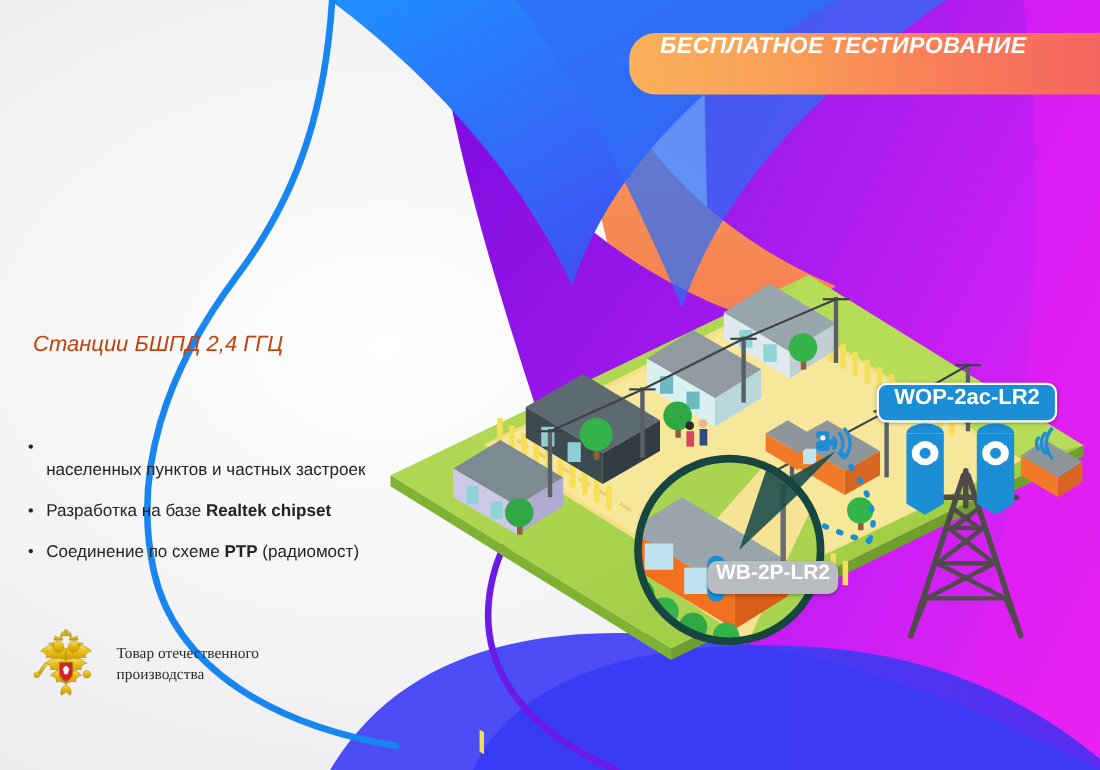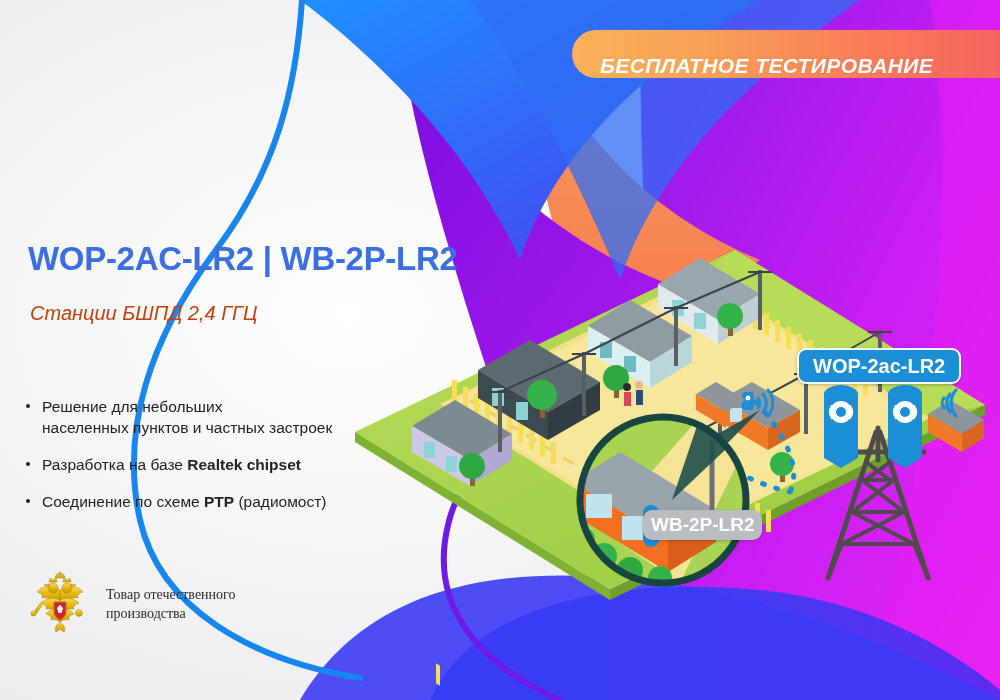--- a/index.html
+++ b/index.html
@@ -44,10 +44,10 @@
 
   
   #ribbon{
-    position:absolute;left:572px;top:30px;width:428px;height:48px;
+    position:absolute;left:572px;top:30px;width:428px;height:56px;
     border-radius:24px 0 0 24px;
     background:linear-gradient(90deg,#fbb05a 0%,#f9a257 30%,#f97f58 65%,#f5655f 100%);
-    display:flex;align-items:flex-end;
+    display:flex;align-items:flex-start;
   }
   #ribbon span{
     margin-left:28px;

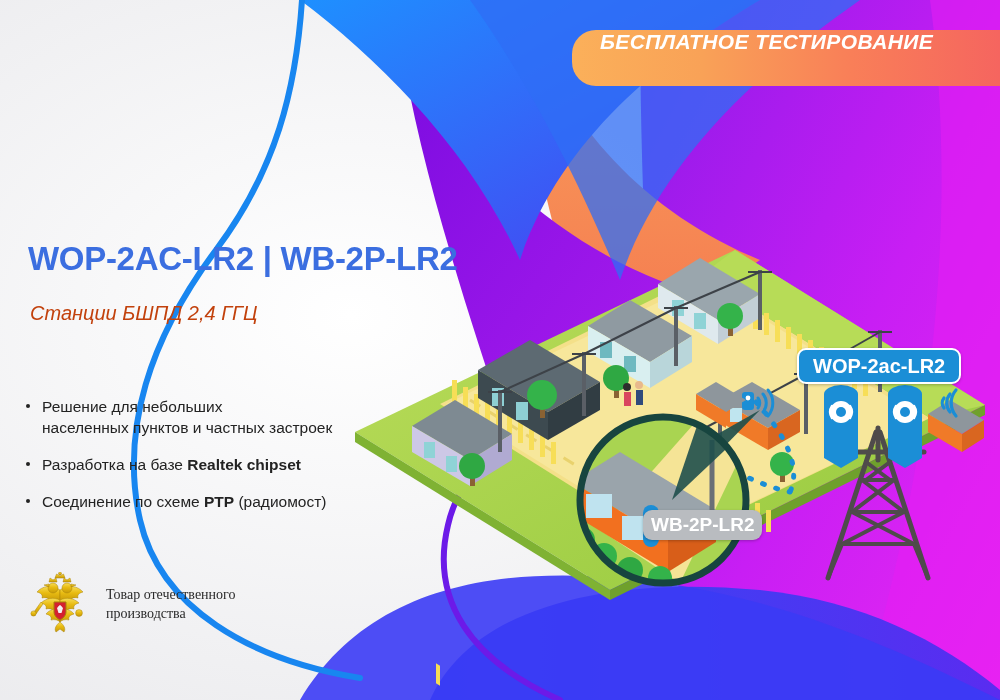--- a/index.html
+++ b/index.html
@@ -419,7 +419,6 @@
     <span>БЕСПЛАТНОЕ ТЕСТИРОВАНИЕ</span>
   </div>
 
-  <div id="title">WOP-2AC-LR2 | WB-2P-LR2</div>
   <div id="subtitle">Станции БШПД 2,4 ГГЦ</div>
 
   <ul id="bullets">

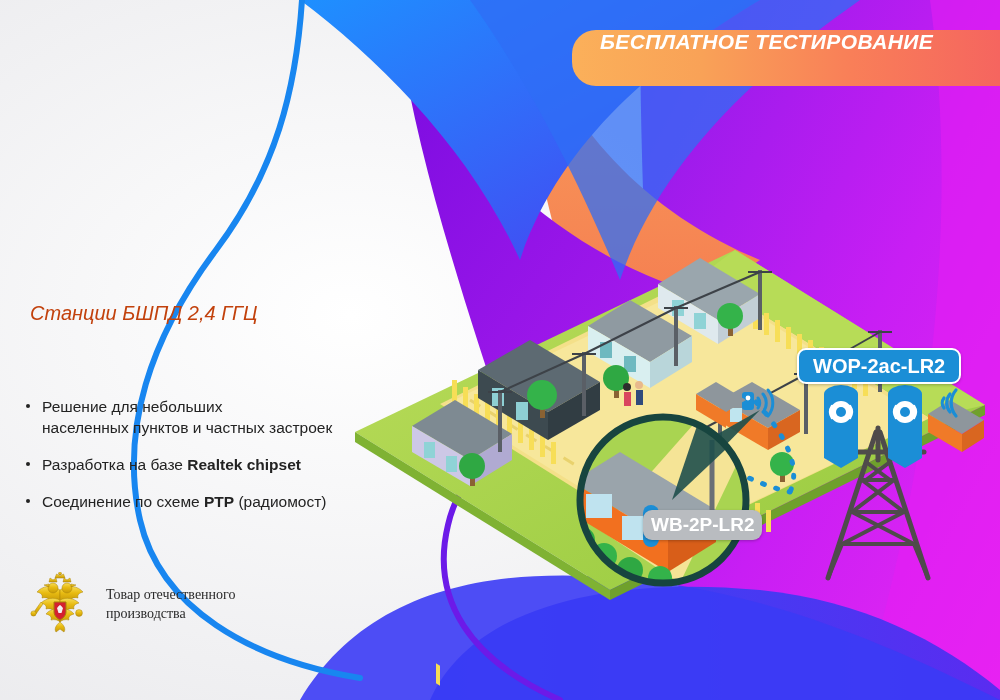--- a/index.html
+++ b/index.html
@@ -57,7 +57,7 @@
 
   
   .badge{
-    position:absolute;display:flex;align-items:center;
+    position:absolute;display:flex;align-items:flex-start;
     border-radius:9px;white-space:nowrap;
   }
   #badge-wop{

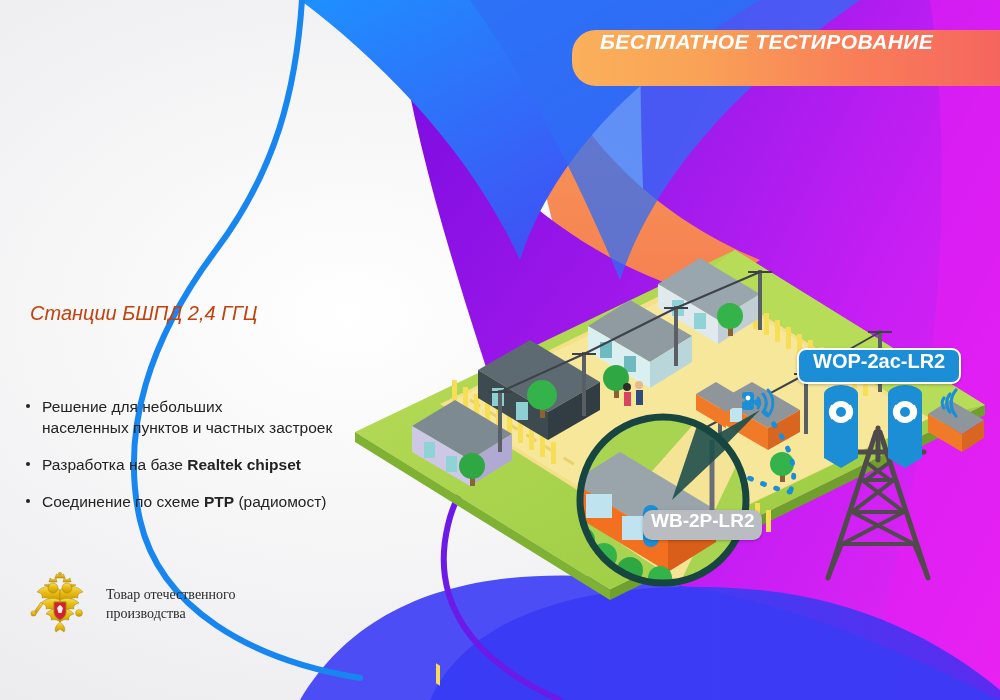--- a/index.html
+++ b/index.html
@@ -423,7 +423,7 @@
 
   <ul id="bullets">
     <li>
-      <span>Решение для небольших</span><br>
+      <br>
       <span>населенных пунктов и частных застроек</span>
     </li>
     <li>

